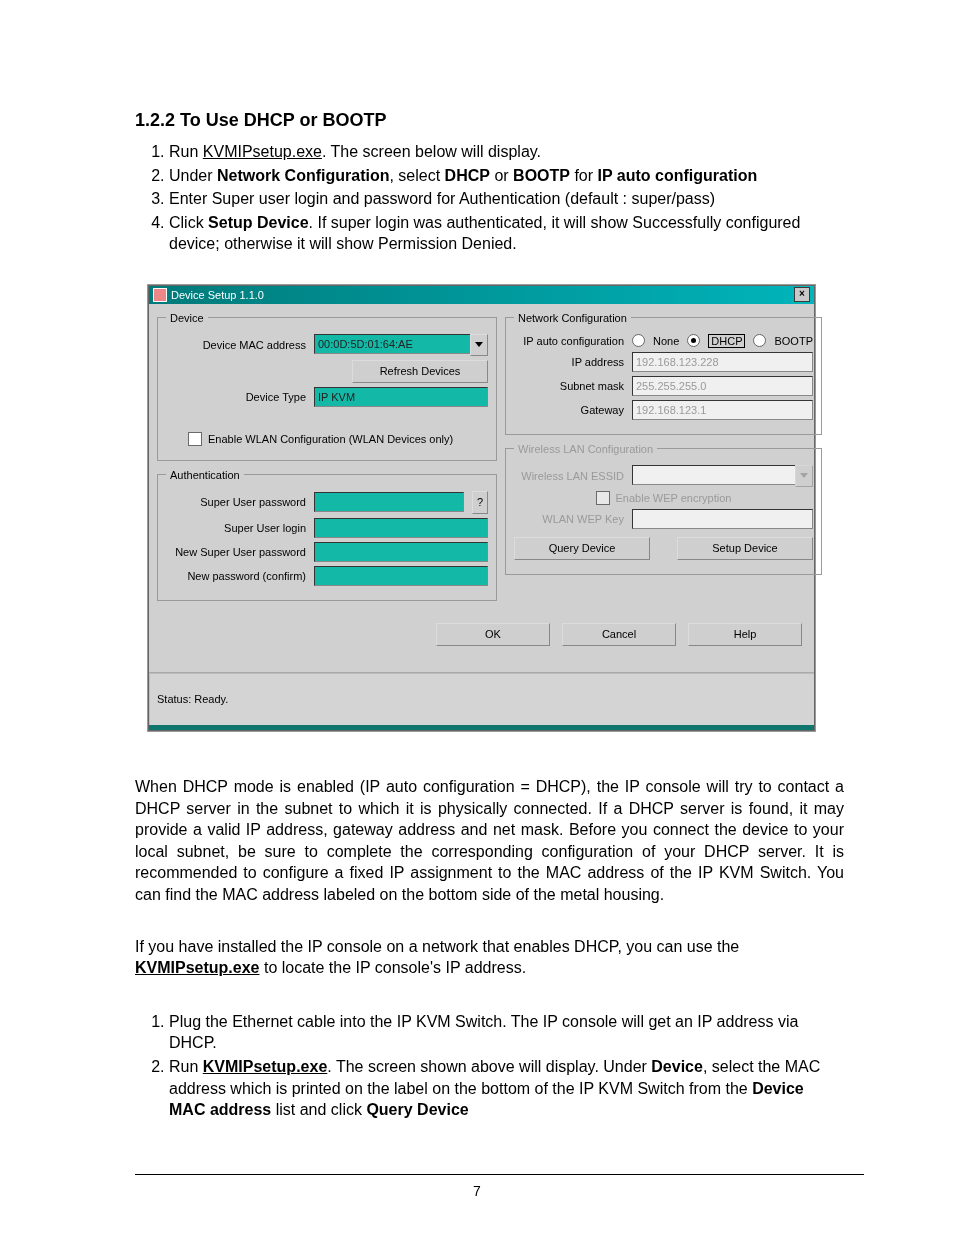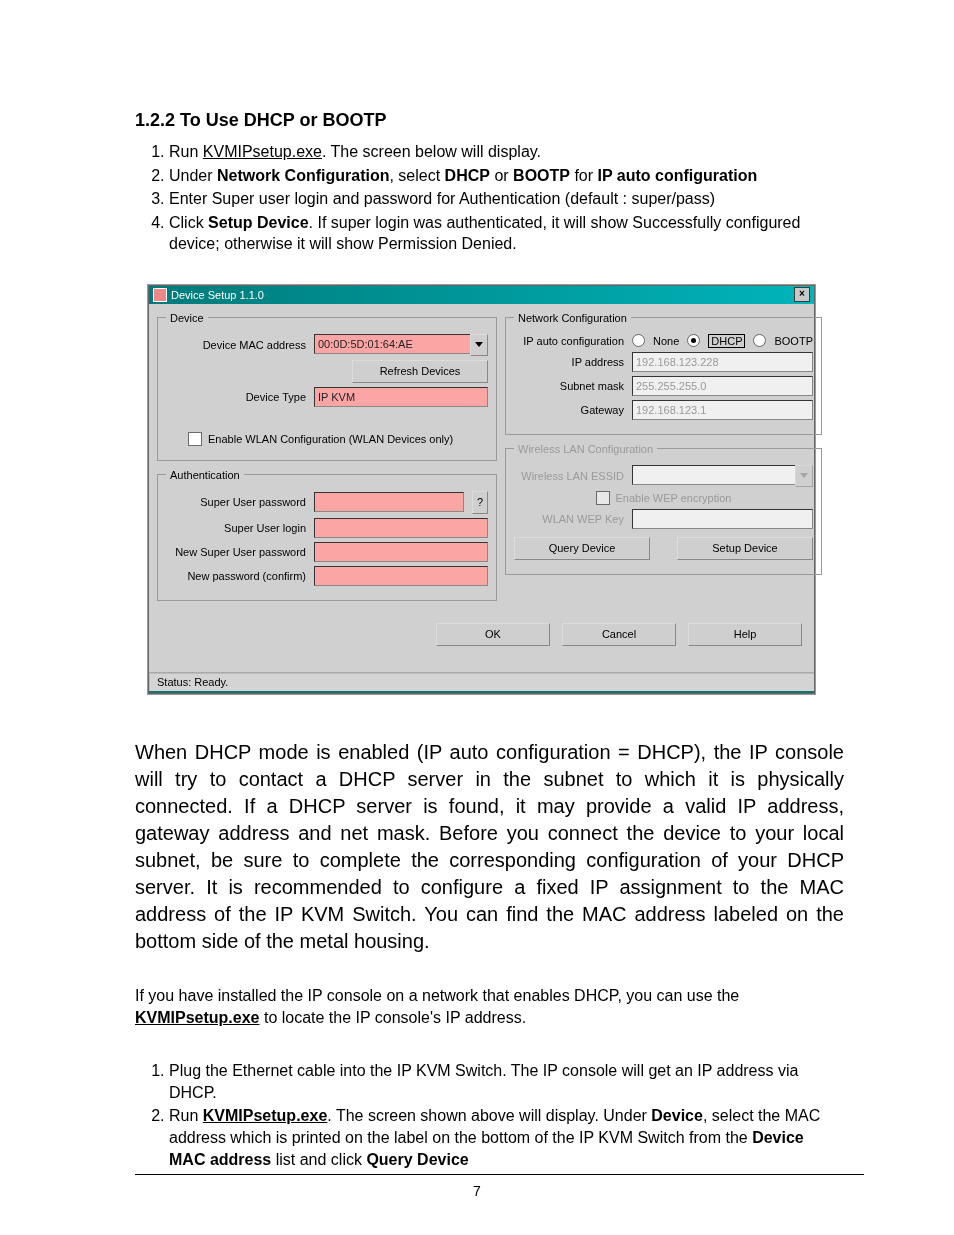--- a/index.html
+++ b/index.html
@@ -92,7 +92,7 @@
     flex: 1;
     height: 18px;
     border: 1px inset #888;
-    background: #fca5a5;
+    background: #14b8a6;
     padding: 0 3px;
     font: 11px Tahoma, Arial;
     color: #222;

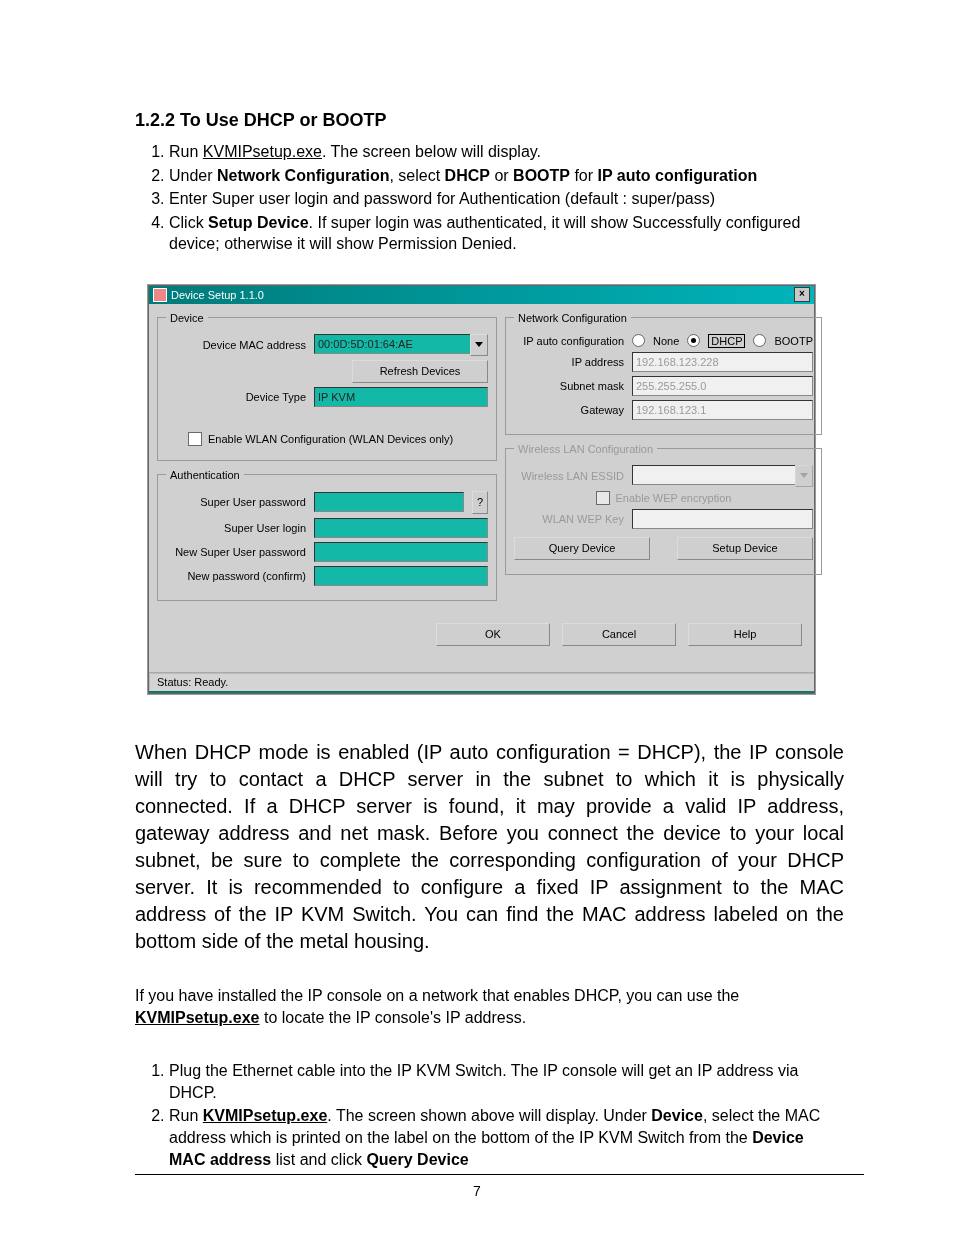--- a/index.html
+++ b/index.html
@@ -152,8 +152,8 @@
   }
   .statusbar {
     border-top: 1px solid #aaa;
-    border-bottom: 2px solid #0f766e;
-    padding: 3px 8px;
+    border-bottom: 5px solid #0f766e;
+    padding: 20px 8px;
     font: 11px Tahoma, Arial;
     background: #d4d4d4;
     box-shadow: inset 1px 1px #bbb;

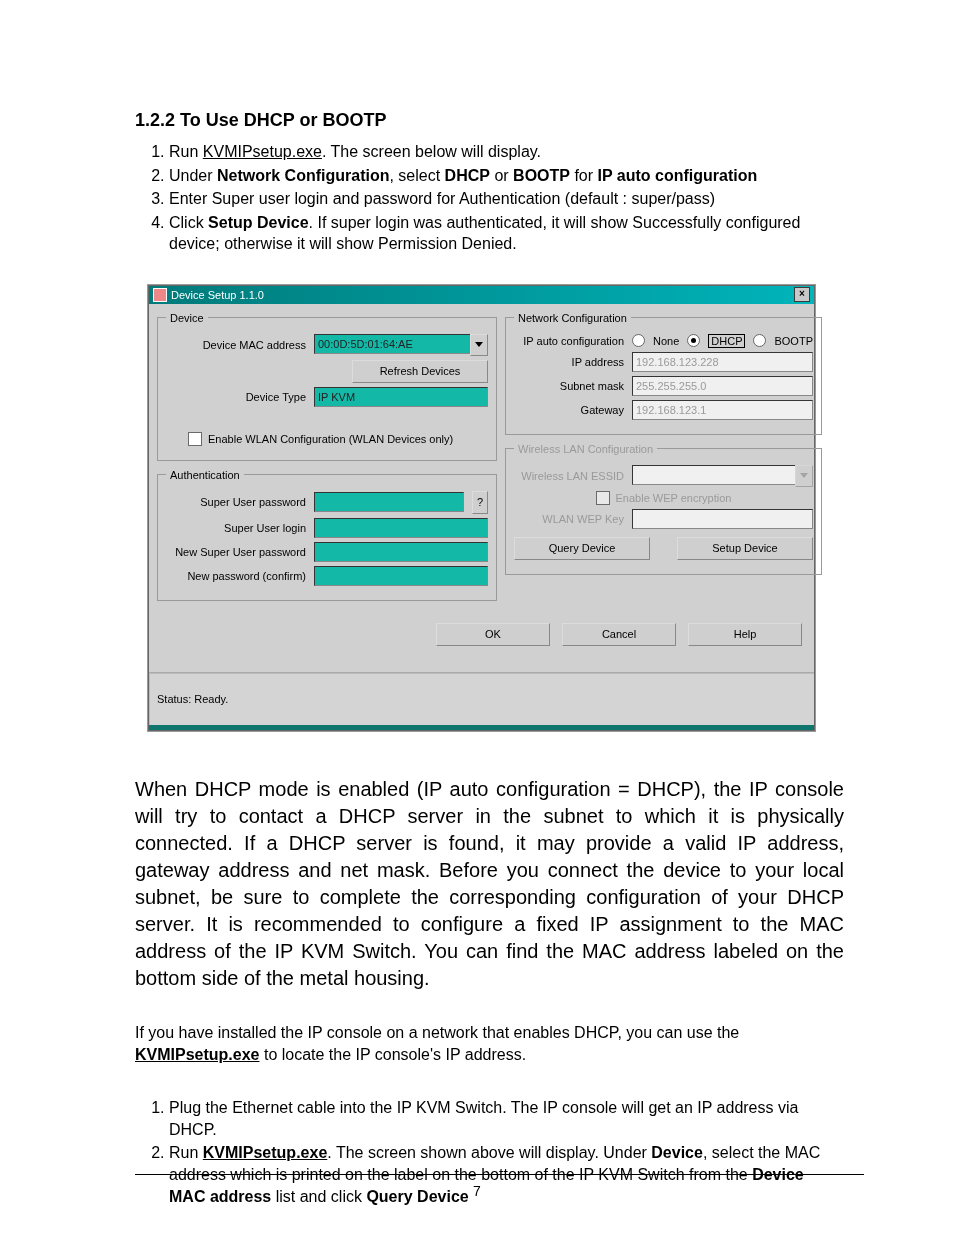--- a/index.html
+++ b/index.html
@@ -161,7 +161,7 @@
 
   
   .para {
-    font-size: 20px;
+    font-size: 16px;
     line-height: 1.35;
     margin: 45px 0 0 0;
     text-align: justify;

